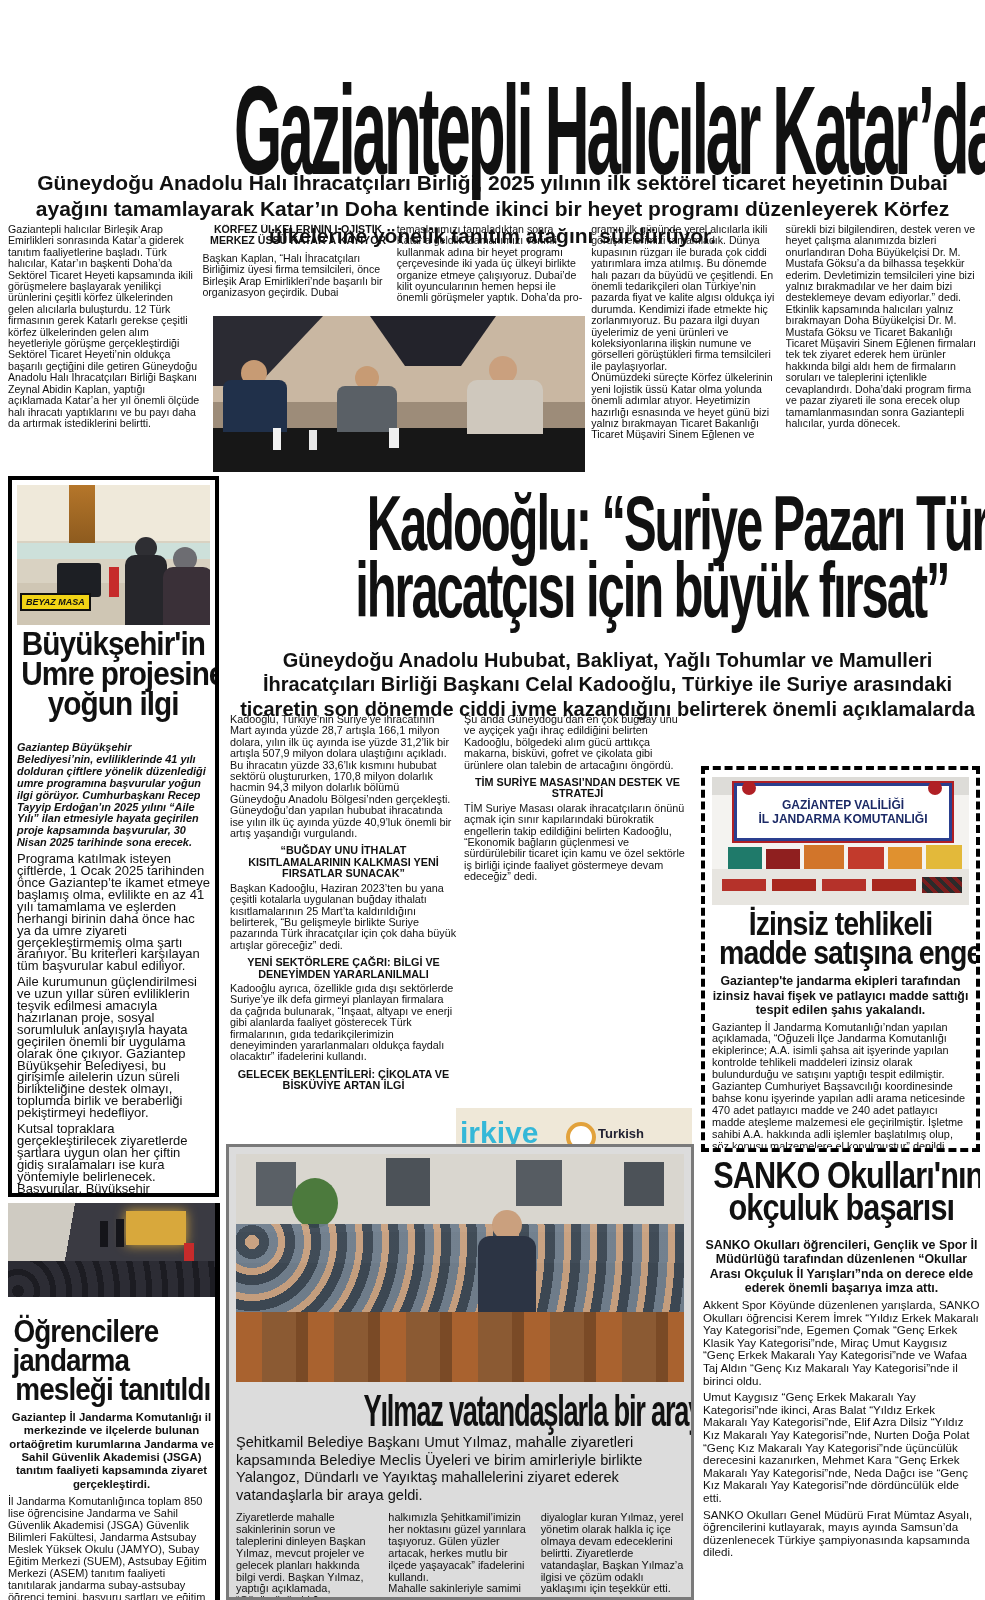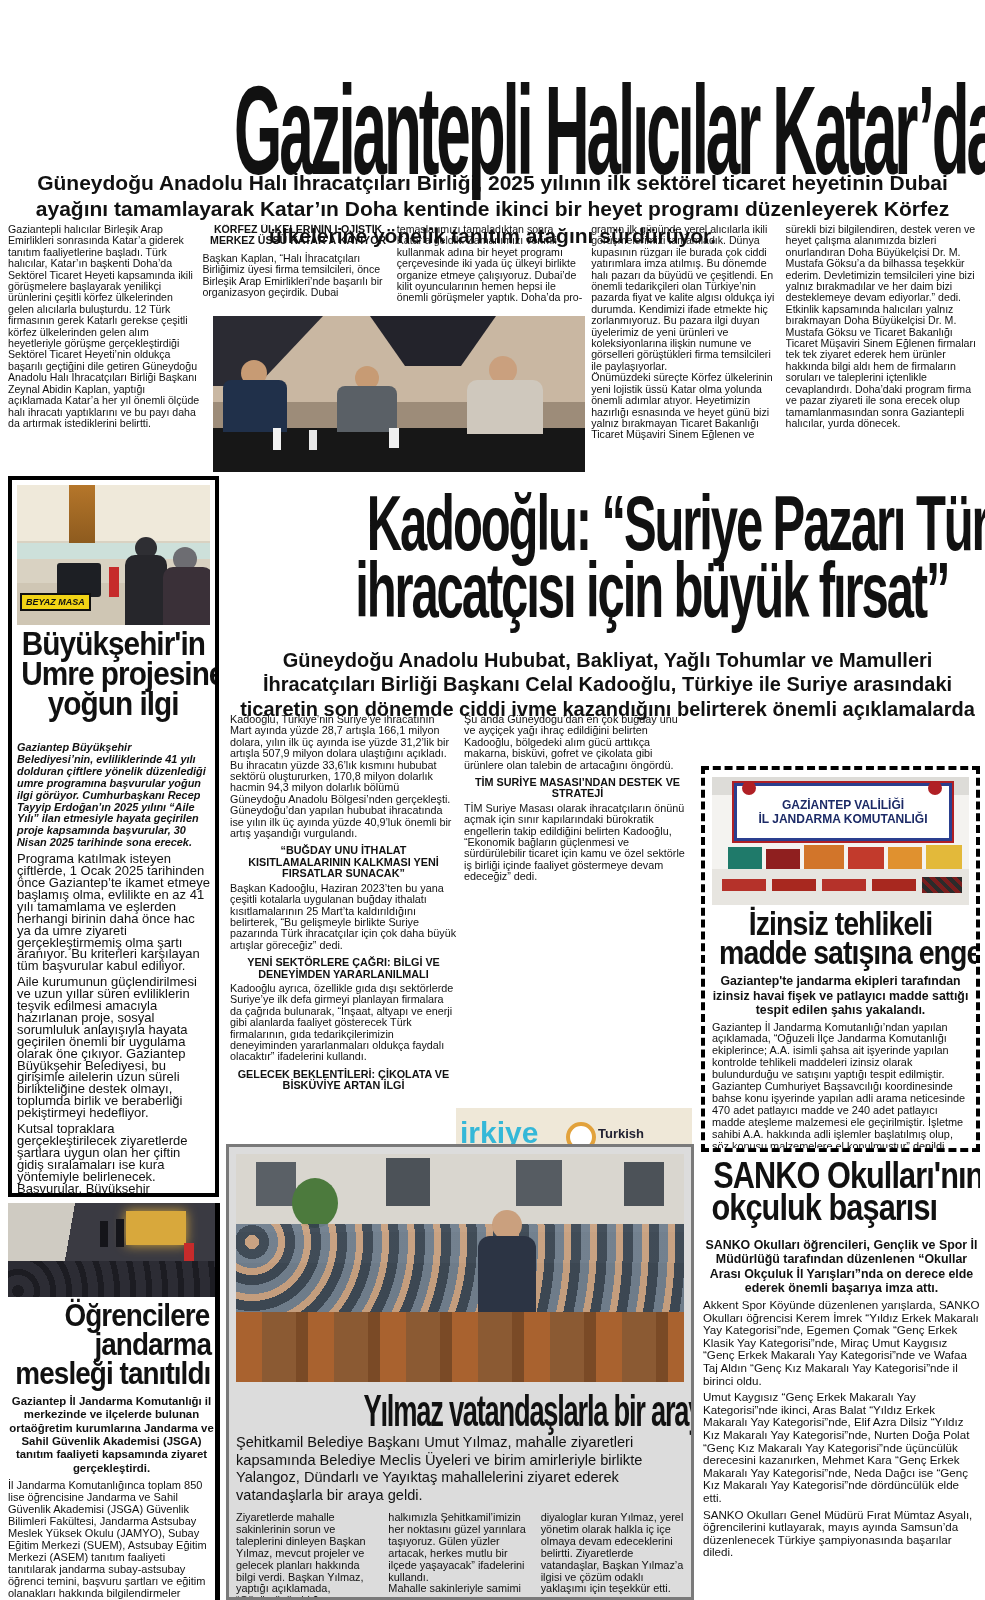--- a/index.html
+++ b/index.html
@@ -54,7 +54,7 @@
   .jbody{font-size:10.9px;line-height:11.9px;margin-top:4px;text-align:left;}
   
   .sanko{left:703px;top:1158px;width:277px;height:440px;overflow:hidden;}
-  .sanko-h{height:76px;}
+  .sanko-h{text-align:center;height:76px;}
   .sanko-h .bigline{font-size:33px;letter-spacing:-1px;transform:scale(.93,1.1);transform-origin:50% 0;line-height:.97;}
   .sanko-sub{font-weight:bold;font-size:12.4px;line-height:1.15;text-align:center;margin-top:4px;}
   .sanko-p{font-size:11.6px;line-height:12.6px;margin-top:4px;}

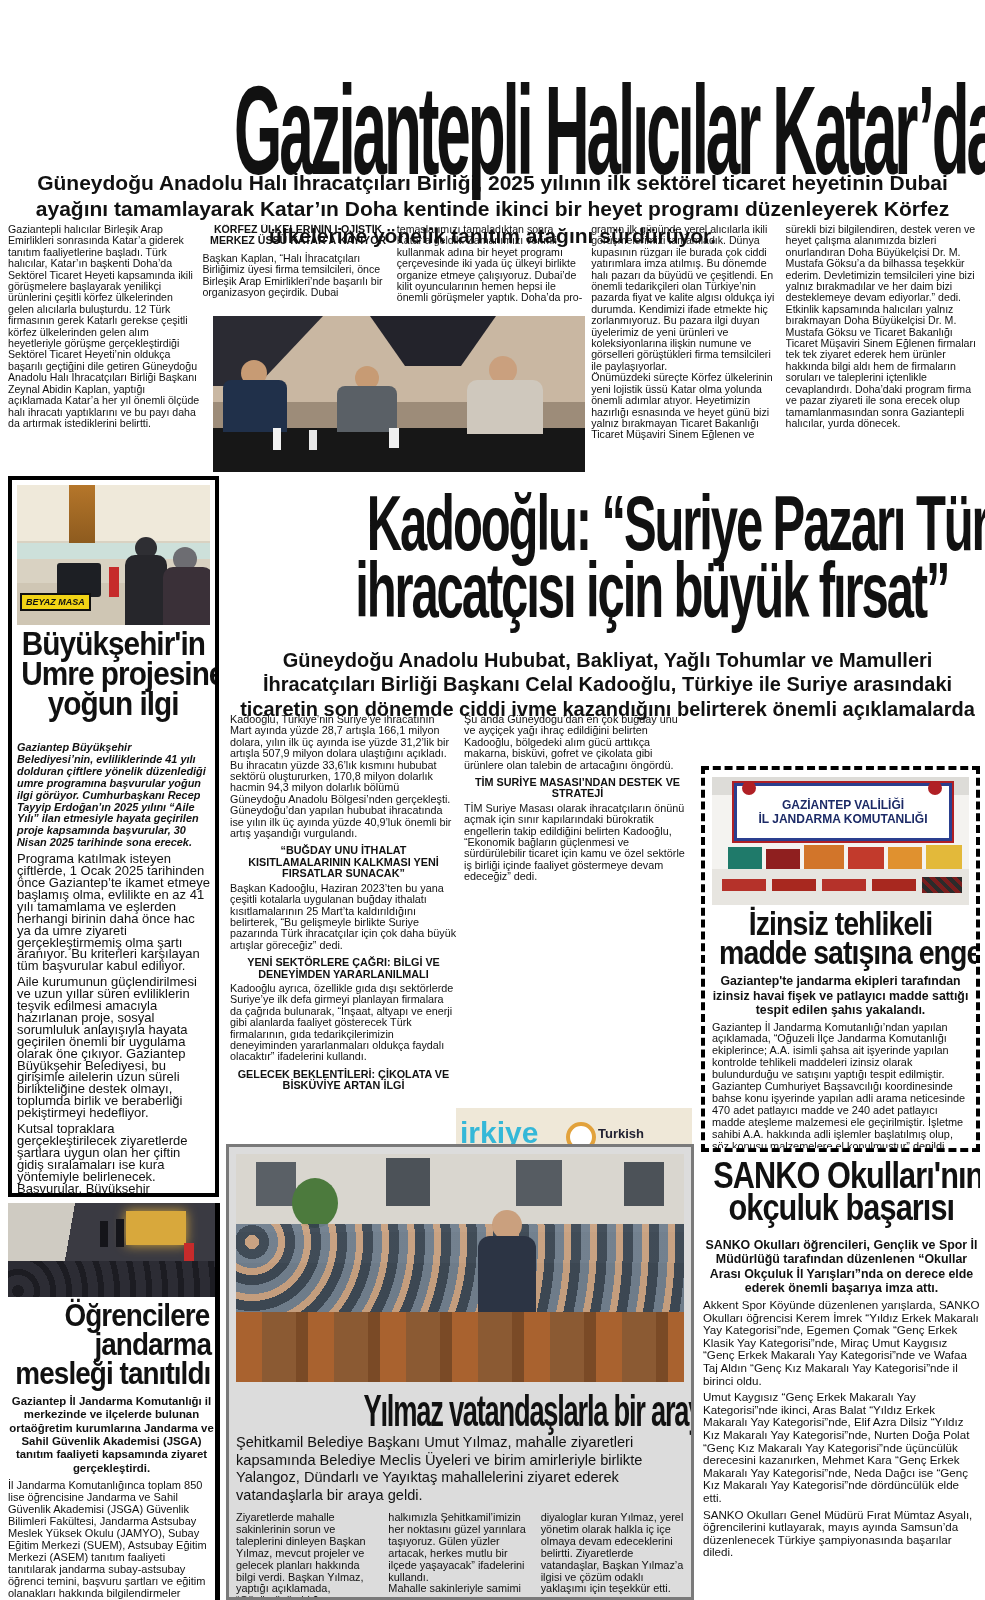--- a/index.html
+++ b/index.html
@@ -60,7 +60,7 @@
   .sanko-p{font-size:11.6px;line-height:12.6px;margin-top:4px;}
   
   .blcol{left:8px;top:1203px;width:207px;height:397px;overflow:hidden;}
-  .bl-h{text-align:right;height:92px;margin-top:4px;}
+  .bl-h{text-align:left;height:92px;margin-top:20px;}
   .bl-h .bigline{font-size:30px;letter-spacing:-1px;transform:scale(.93,1.05);transform-origin:50% 0;line-height:.96;}
   .bl-sub{font-weight:bold;font-size:11.4px;line-height:1.17;text-align:center;margin-top:2px;}
   .bl-body{font-size:11px;line-height:12px;margin-top:4px;}

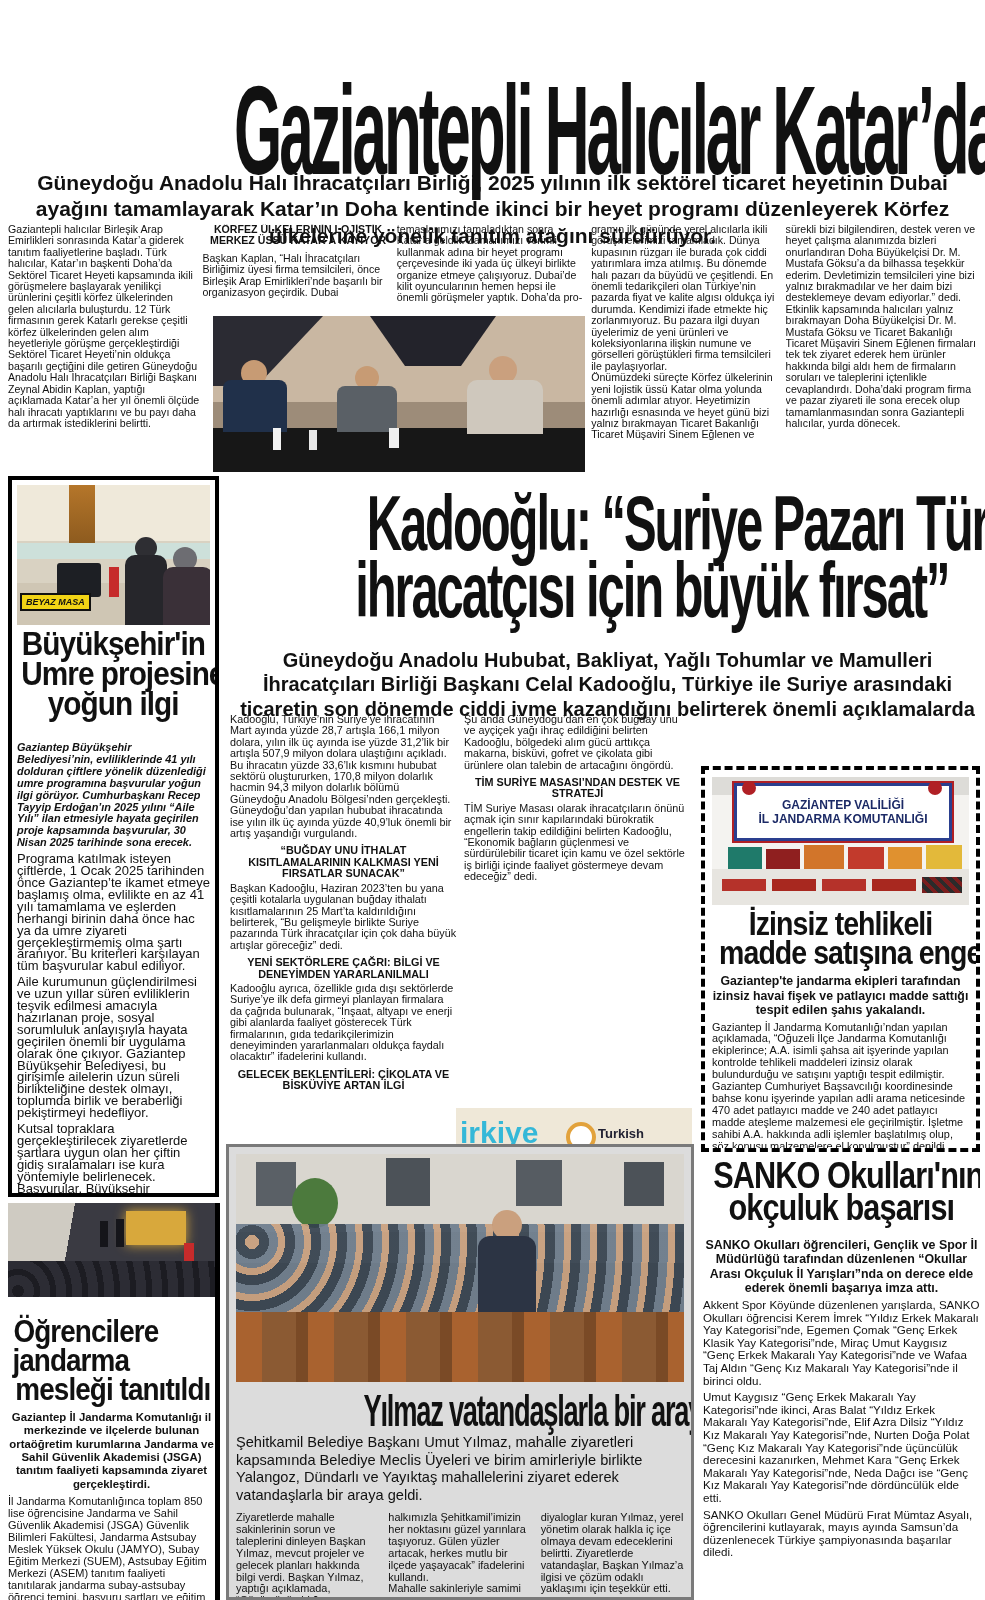--- a/index.html
+++ b/index.html
@@ -201,7 +201,7 @@
     <div class="sanko-sub">SANKO Okulları öğrencileri, Gençlik ve Spor İl Müdürlüğü tarafından düzenlenen “Okullar Arası Okçuluk İl Yarışları”nda on derece elde ederek önemli başarıya imza attı.</div>
     <div class="sanko-p">Akkent Spor Köyünde düzenlenen yarışlarda, SANKO Okulları öğrencisi Kerem İmrek “Yıldız Erkek Makaralı Yay Kategorisi”nde, Egemen Çomak “Genç Erkek Klasik Yay Kategorisi”nde, Miraç Umut Kaygısız “Genç Erkek Makaralı Yay Kategorisi”nde ve Wafaa Taj Aldın “Genç Kız Makaralı Yay Kategorisi”nde il birinci oldu.</div>
     <div class="sanko-p">Umut Kaygısız “Genç Erkek Makaralı Yay Kategorisi”nde ikinci, Aras Balat “Yıldız Erkek Makaralı Yay Kategorisi”nde, Elif Azra Dilsiz “Yıldız Kız Makaralı Yay Kategorisi”nde, Nurten Doğa Polat “Genç Kız Makaralı Yay Kategorisi”nde üçüncülük derecesini kazanırken, Mehmet Kara “Genç Erkek Makaralı Yay Kategorisi”nde, Neda Dağcı ise “Genç Kız Makaralı Yay Kategorisi”nde dördüncülük elde etti.</div>
-    <div class="sanko-p">SANKO Okulları Genel Müdürü Fırat Mümtaz Asyalı, öğrencilerini kutlayarak, mayıs ayında Samsun’da düzenlenecek Türkiye şampiyonasında başarılar diledi.</div>
+    <div class="sanko-p">SANKO Okulları Genel Müdürü Fırat Mümtaz Asyalı, öğrencilerini kutlayarak, mayıs ayında Samsun’da düzenlenecek Türkiye şampiyonasında kapsamında diledi.</div>
   </div>
 
   <div class="abs blcol">

